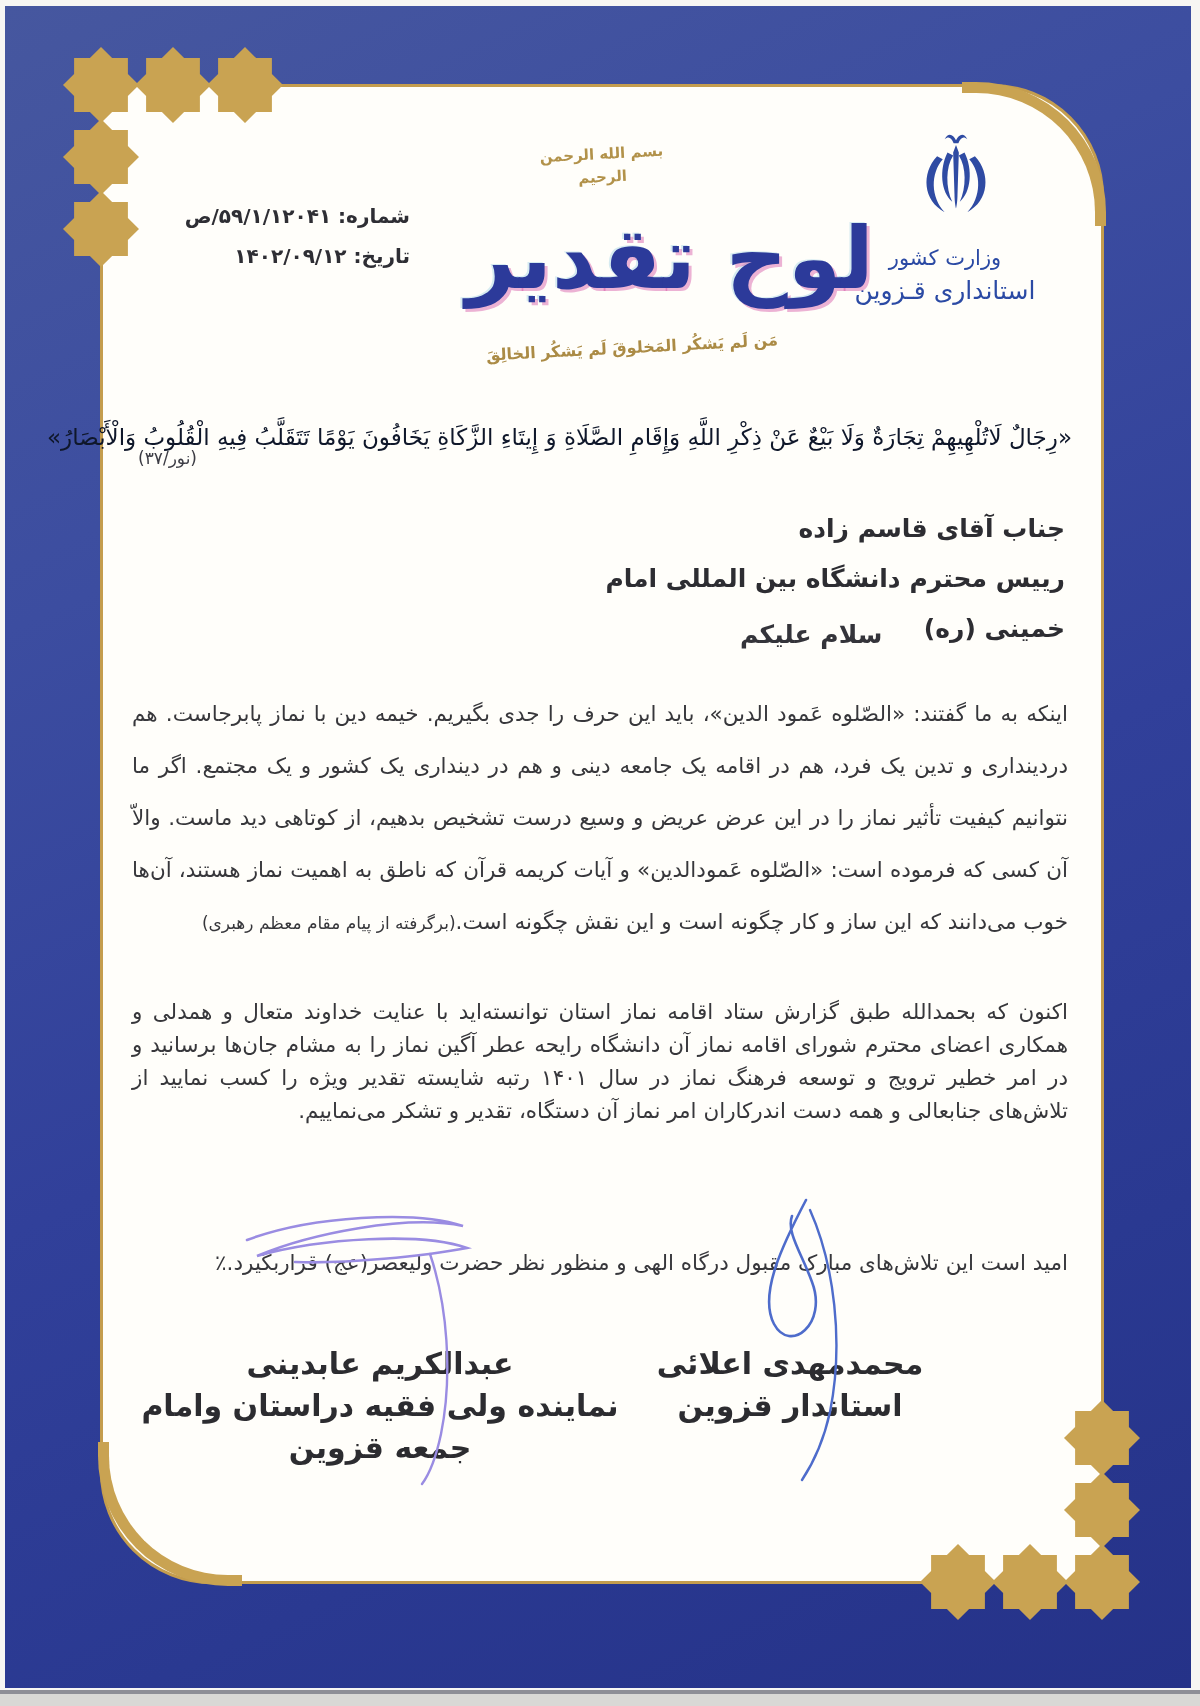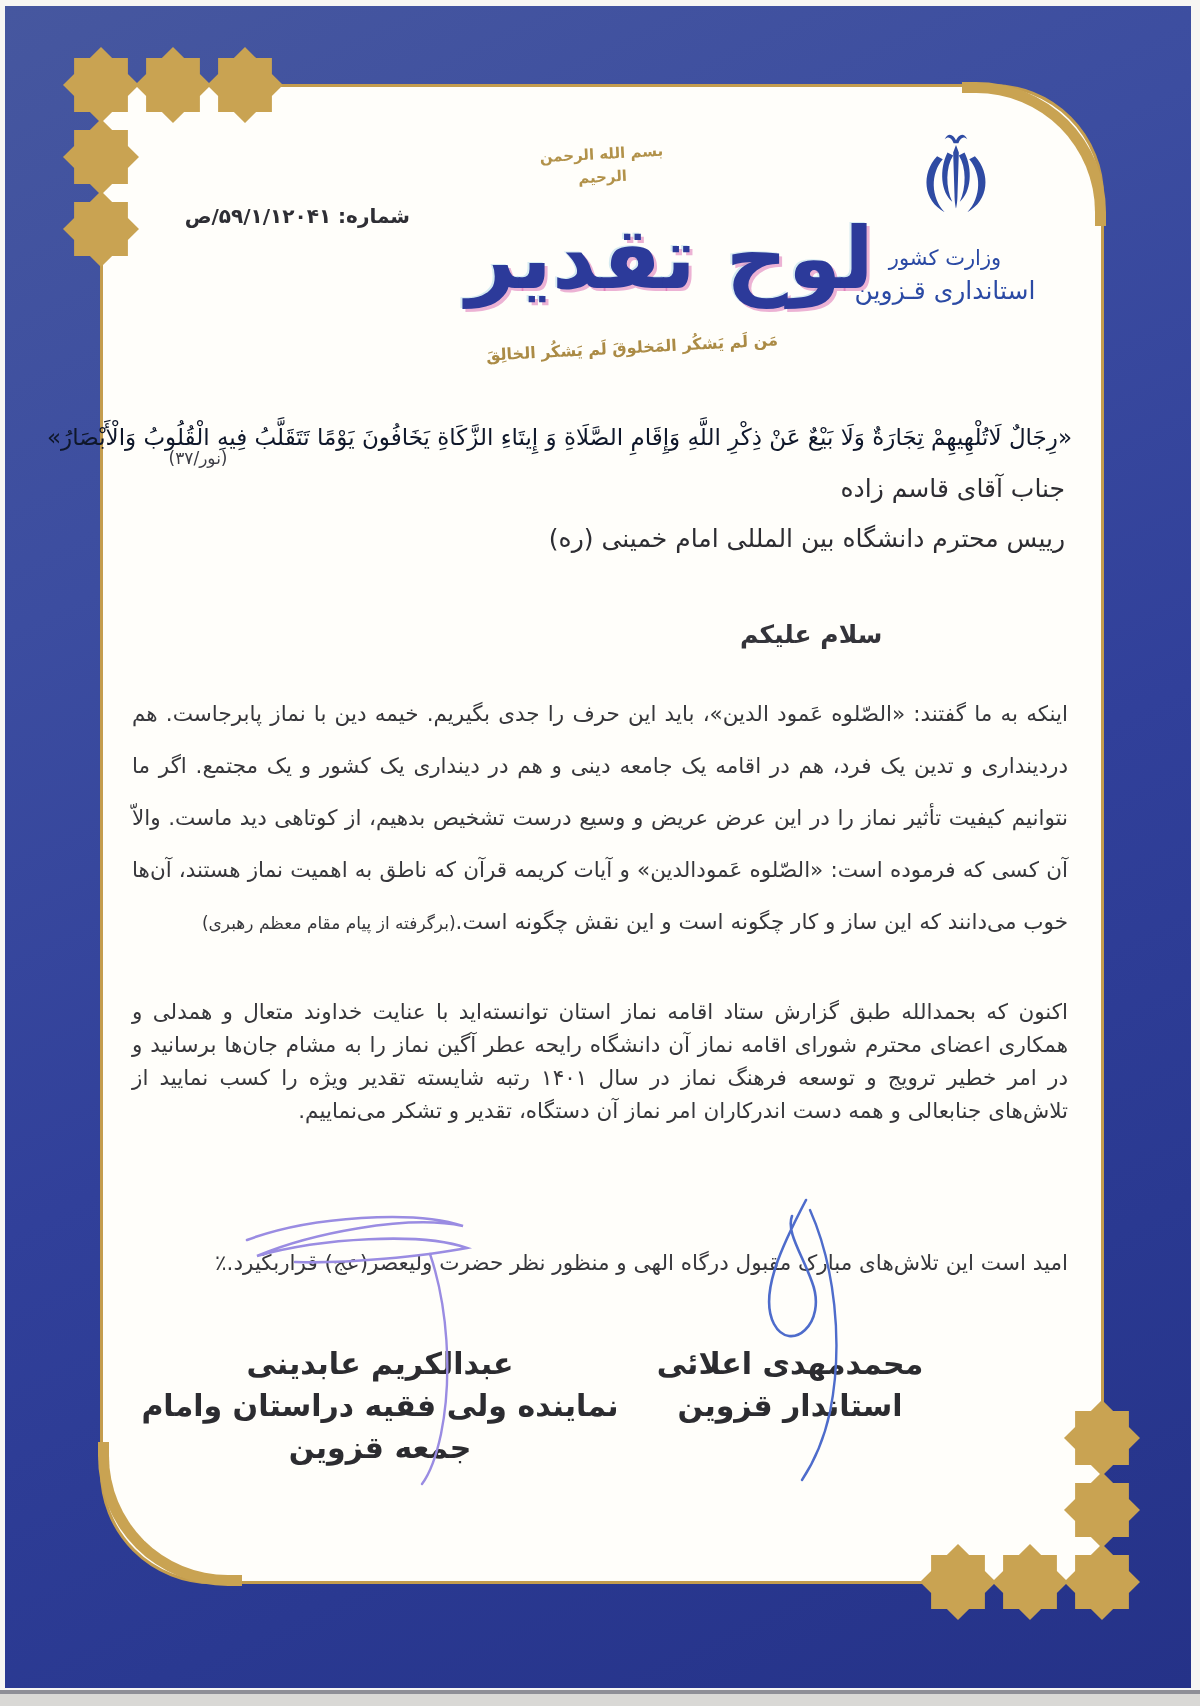--- a/index.html
+++ b/index.html
@@ -121,6 +121,10 @@
     <span>شماره:</span>
     <span>۵۹/۱/۱۲۰۴۱/ص</span>
   </div>
+  <div>
+    <span>تاریخ:</span>
+    <span>۱۴۰۲/۰۹/۱۲</span>
+  </div>
 </div>
 
 <svg class="abs emblem" viewBox="0 0 100 110">

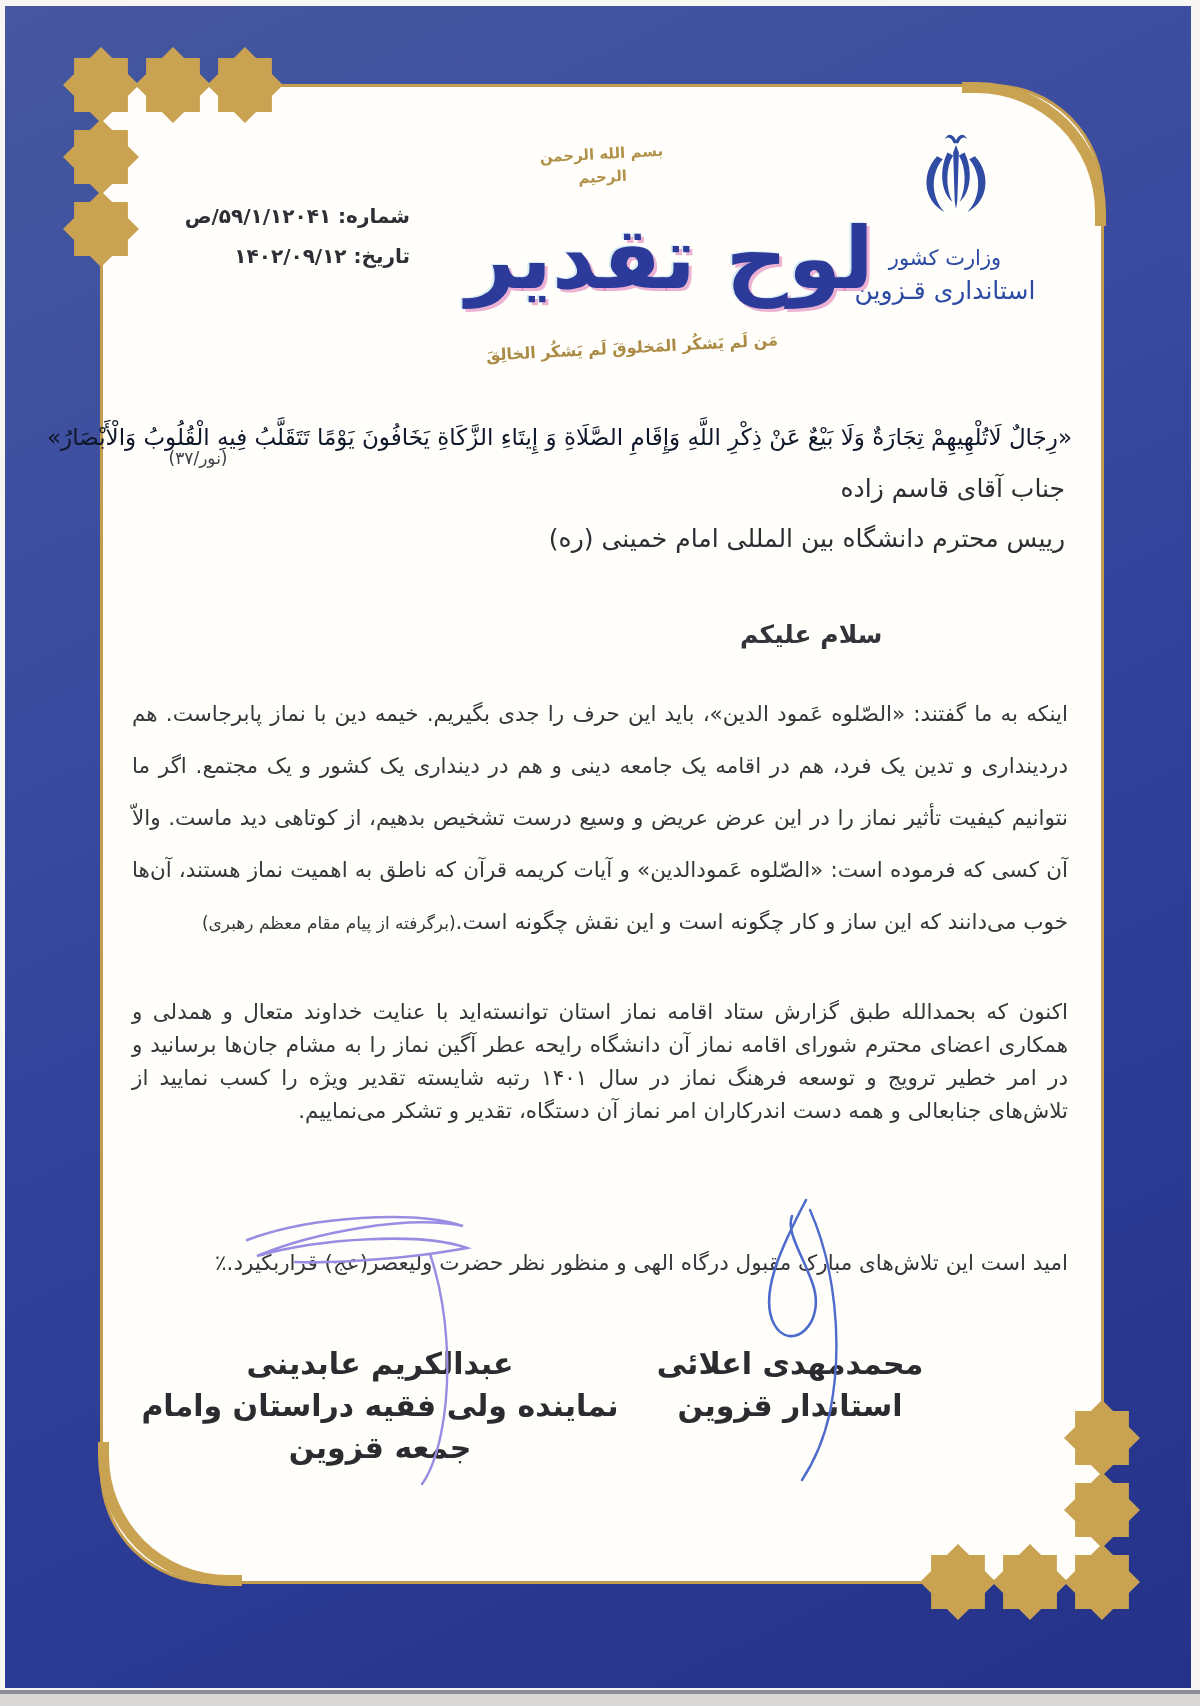--- a/index.html
+++ b/index.html
@@ -70,7 +70,7 @@
     left:128px;top:398px;width:944px;text-align:center;white-space:nowrap;
     font-size:23px;color:#0f172a;margin-top:26px;
   }
-  .verse-cite{left:138px;top:448px;width:120px;text-align:center;font-size:17px;color:#3c3c44;}
+  .verse-cite{left:138px;top:448px;width:120px;text-align:left;font-size:17px;color:#3c3c44;}
   
   .recipient{left:520px;top:464px;width:545px;text-align:right;font-weight:normal;color:#2d2d32;font-size:25px;line-height:50px;}
   .greeting{left:740px;top:620px;width:322px;text-align:left;font-size:25px;font-weight:bold;color:#34343a;}

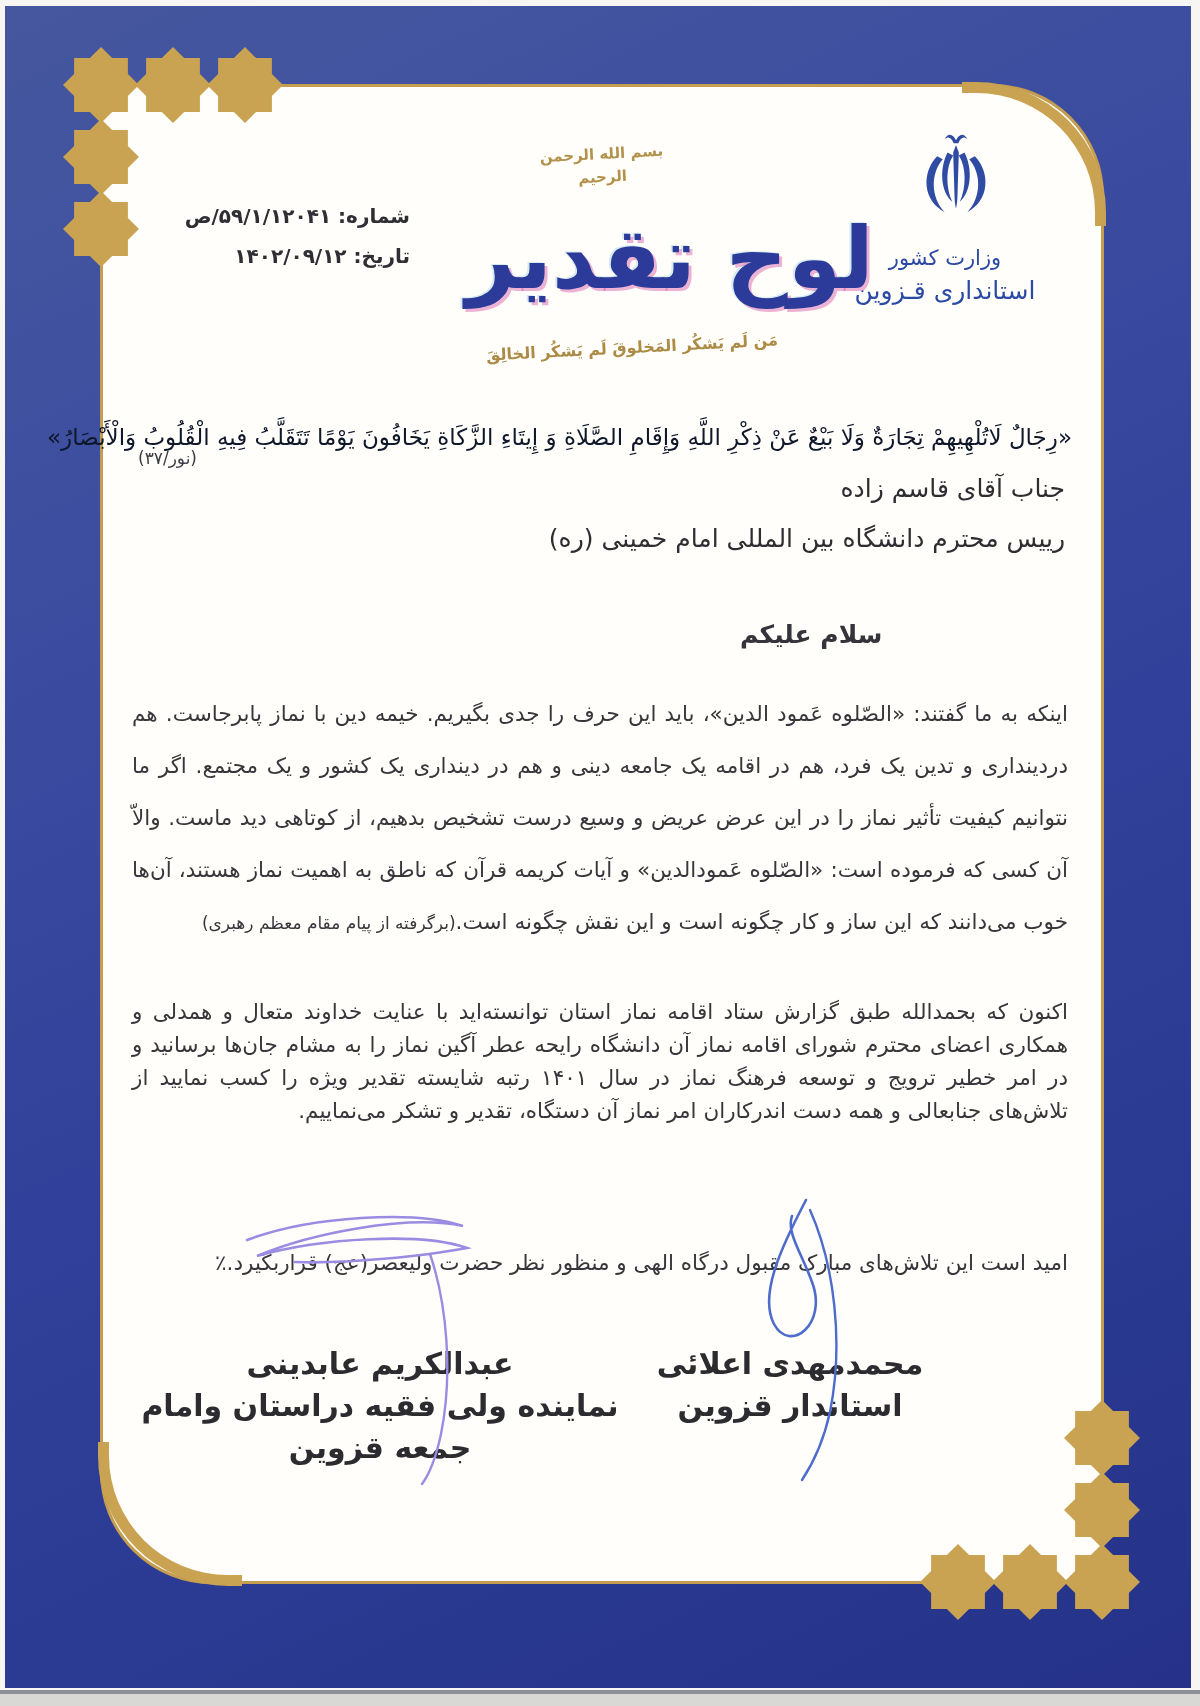--- a/index.html
+++ b/index.html
@@ -72,7 +72,7 @@
   }
   .verse-cite{left:138px;top:448px;width:120px;text-align:left;font-size:17px;color:#3c3c44;}
   
-  .recipient{left:520px;top:464px;width:545px;text-align:right;font-weight:normal;color:#2d2d32;font-size:25px;line-height:50px;}
+  .recipient{left:520px;top:504px;width:545px;text-align:right;font-weight:bold;color:#2d2d32;font-size:25px;line-height:50px;}
   .greeting{left:740px;top:620px;width:322px;text-align:left;font-size:25px;font-weight:bold;color:#34343a;}
   .para{
     left:132px;width:936px;text-align:justify;color:#37373b;

